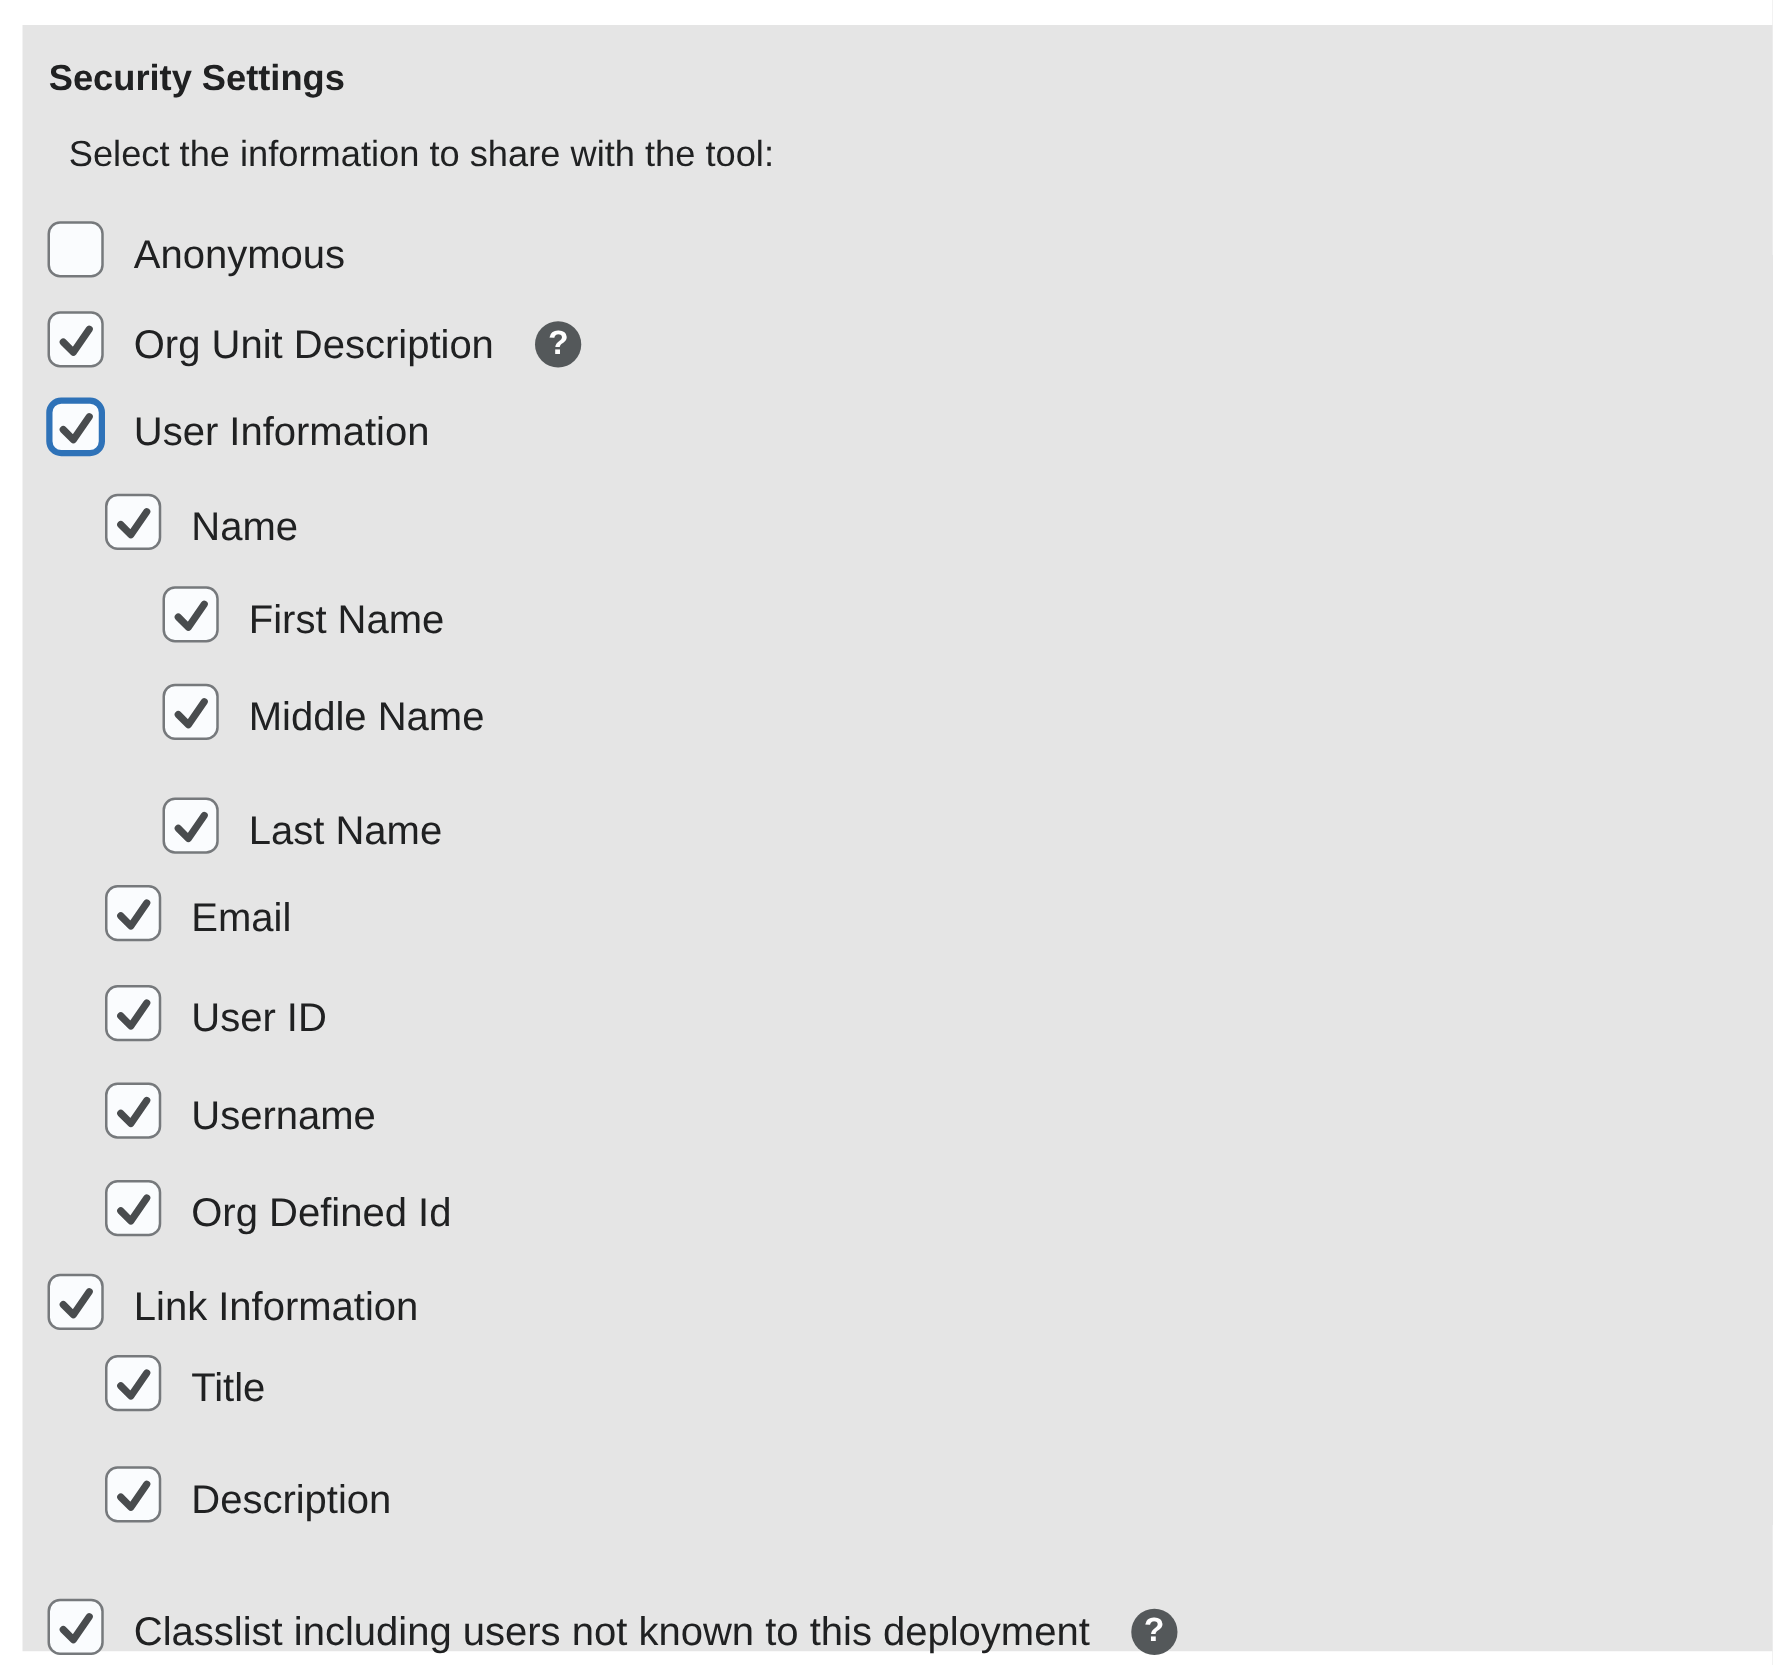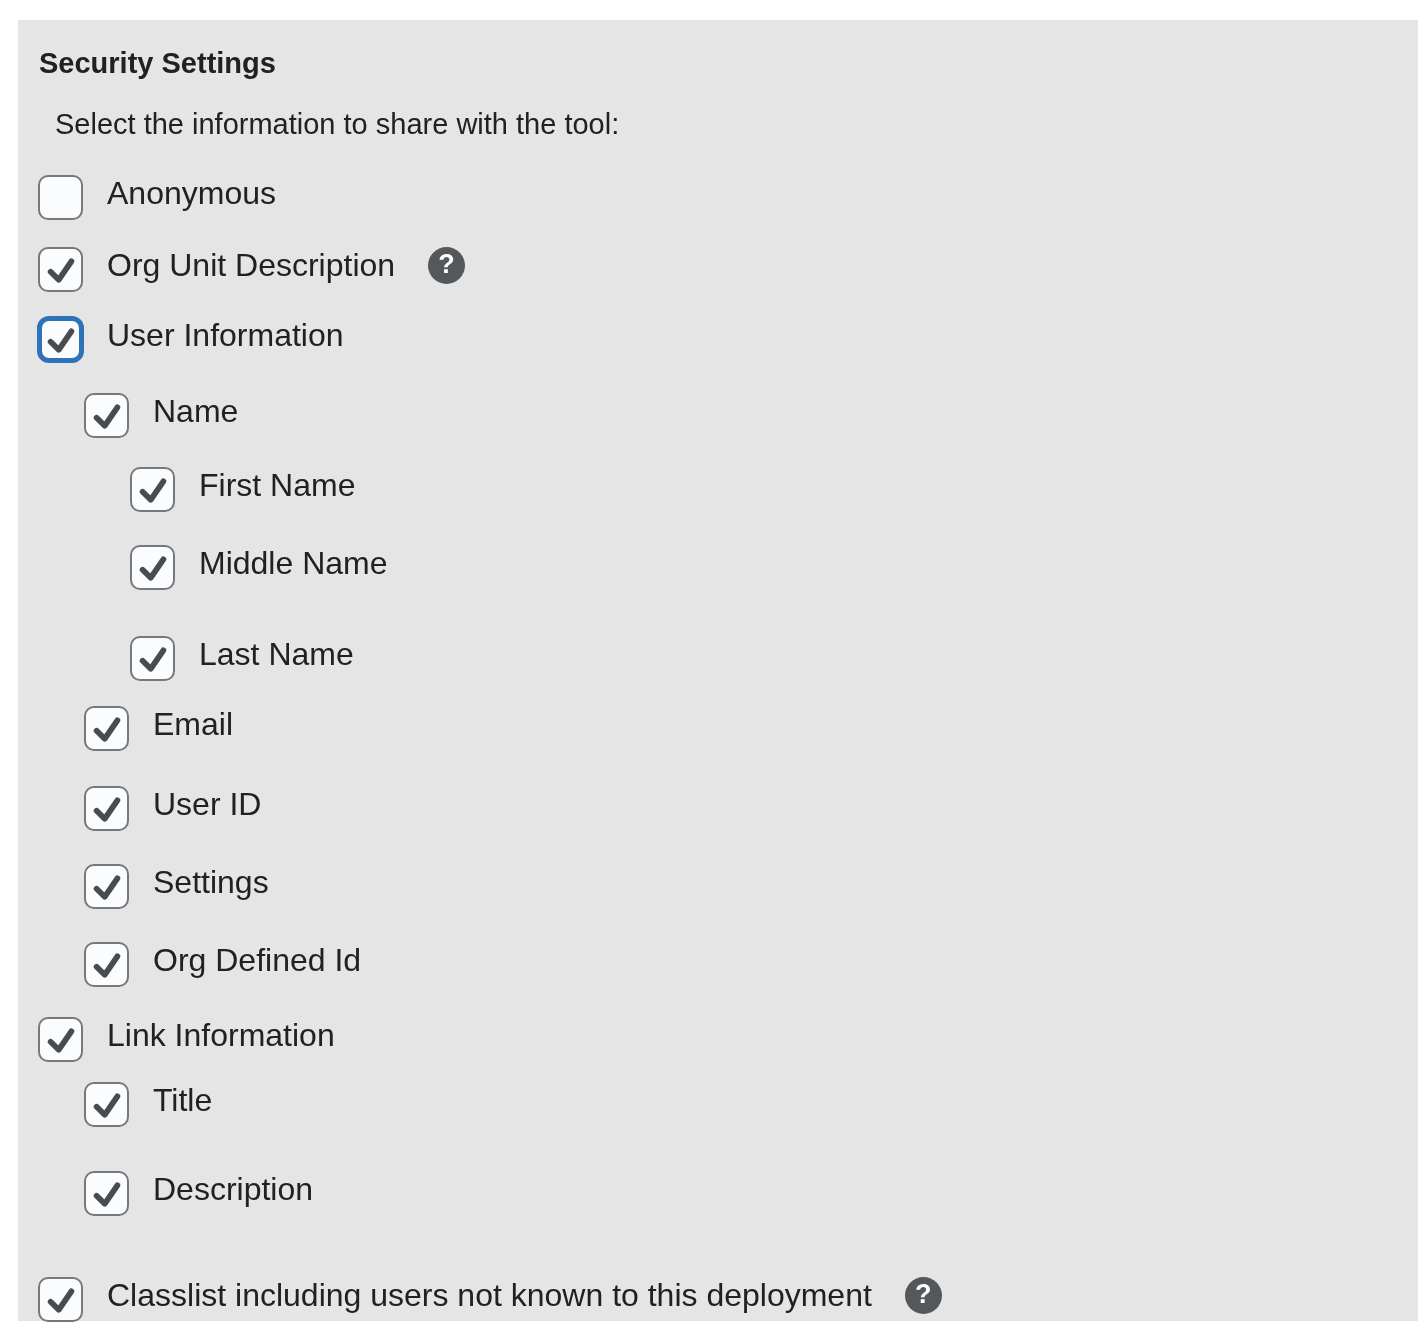--- a/index.html
+++ b/index.html
@@ -28,7 +28,7 @@
   }
   .row{
     position:absolute;
-    display:flex;align-items:flex-start;height:47px;
+    display:flex;align-items:flex-end;height:47px;
     white-space:nowrap;
   }
   .r1{top:155px}.r2{top:227px}.r3{top:297px}.r4{top:373px}.r5{top:447px}

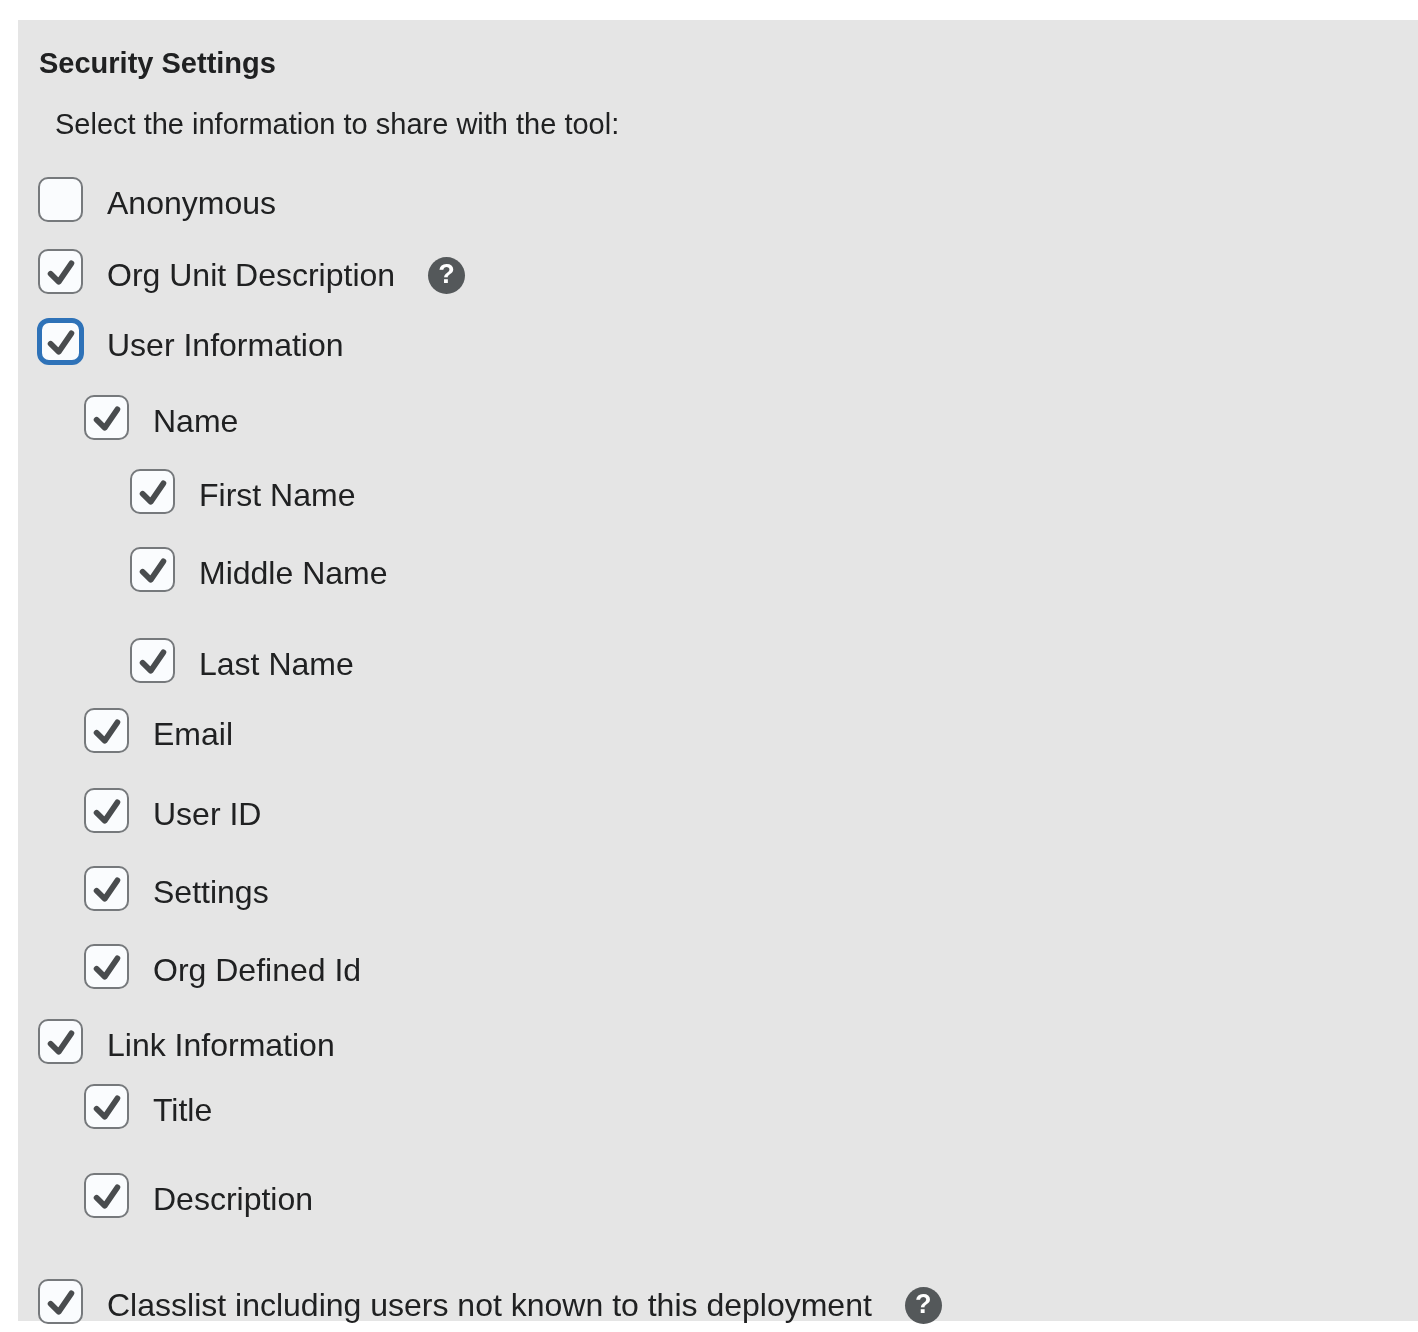--- a/index.html
+++ b/index.html
@@ -172,7 +172,7 @@
           <polyline points="4,14.5 11,21.5 22,5.5" fill="none" stroke="#494c4e" stroke-width="5" stroke-linecap="round" stroke-linejoin="round"></polyline>
         </svg>
       </span>
-    <span class="label">Settings</span>
+    <span class="label">Username</span>
 
   </div>
 

